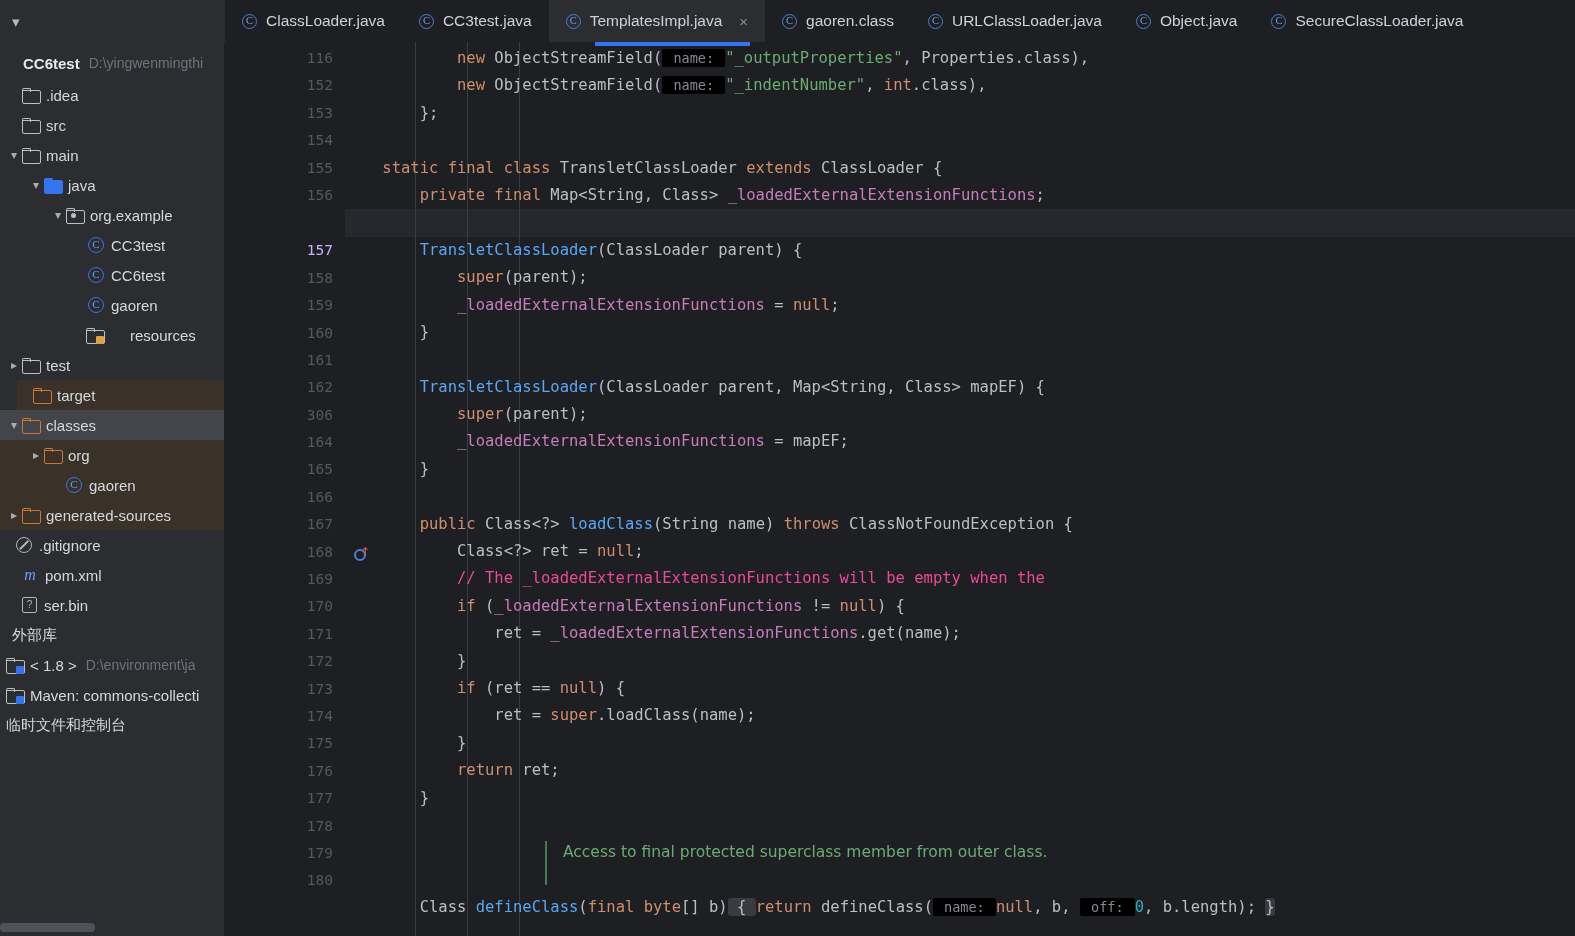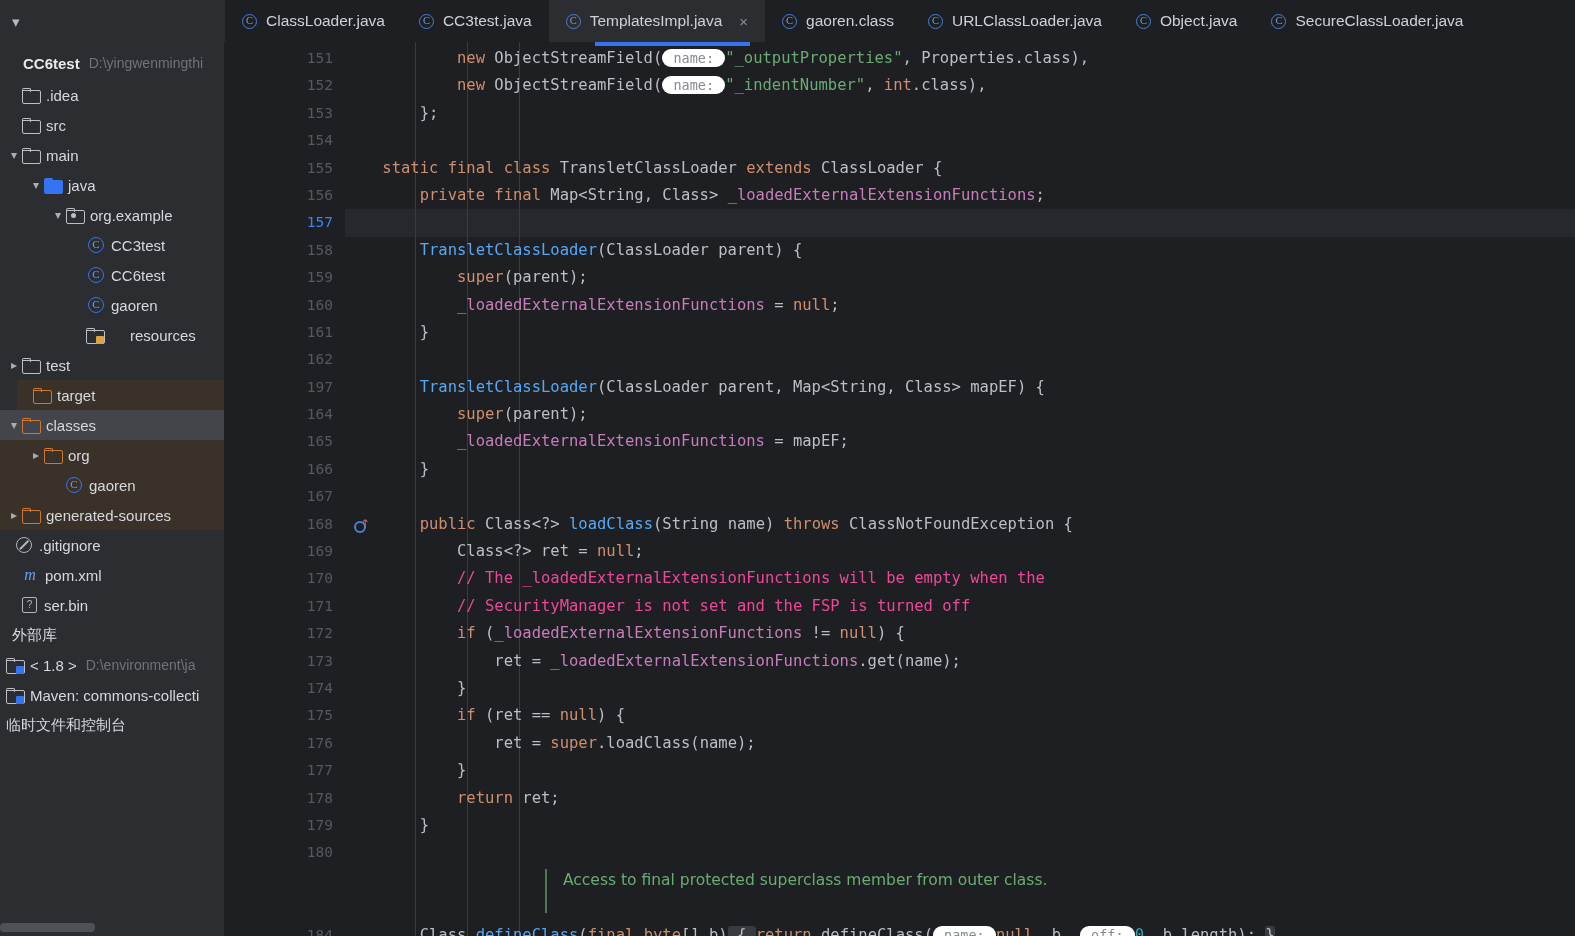--- a/index.html
+++ b/index.html
@@ -343,7 +343,7 @@
       <div class="hscroll-top"></div>
       <div class="code-area">
         <div class="gutter" id="gutter">
-            <div class="gline"><span class="gnum">151</span></div>
+            <div class="gline"><span class="gnum">116</span></div>
             <div class="gline"><span class="gnum">152</span></div>
             <div class="gline"><span class="gnum">153</span></div>
             <div class="gline"><span class="gnum">154</span></div>

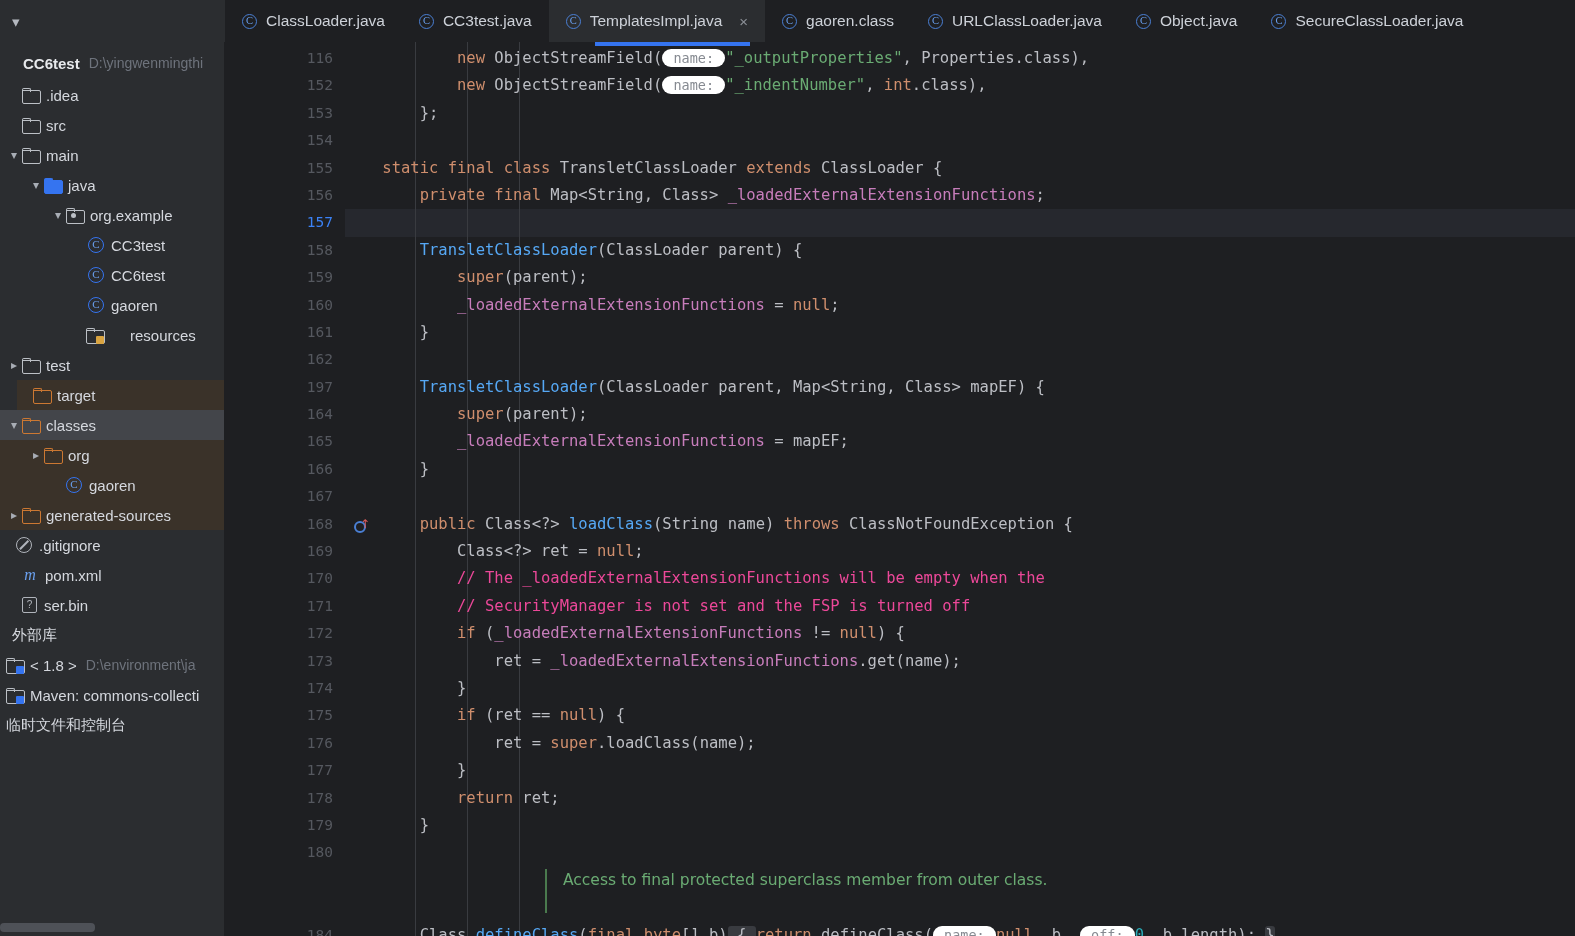--- a/index.html
+++ b/index.html
@@ -155,7 +155,7 @@
   .fld  { color:#c77dbb; }
   .mth  { color:#56a8f5; }
   .pln  { color:#bcbec4; }
-  .hint { color:#868a91; background:#ffffff; border-radius:9px; padding:1px 3px; font-size:13.5px; }
+  .hint { color:#868a91; background:#000000; border-radius:2px; padding:1px 3px; font-size:13.5px; }
   .fold { background:#393b40; border-radius:3px; }
 
   .indent-guide {

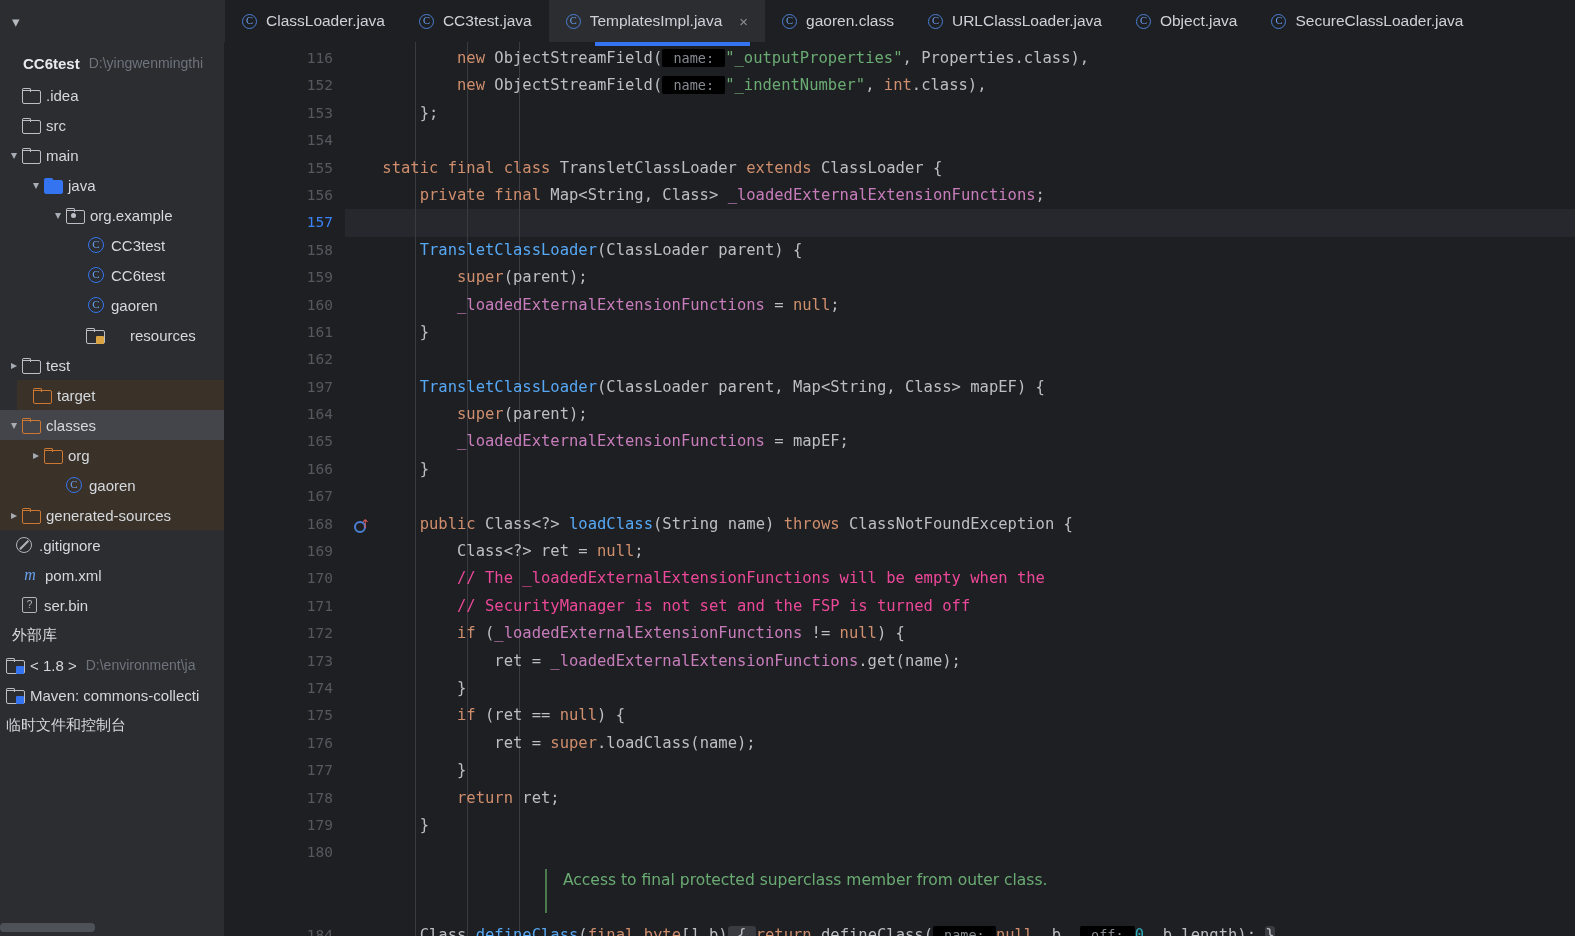--- a/index.html
+++ b/index.html
@@ -128,7 +128,7 @@
     font-family:"DejaVu Sans Mono", monospace;
   }
   .gline .gnum { padding-right:0; }
-  .gline.cur { color:#3b82f6; }
+  .gline.cur { color:#c4b5fd;margin-top:28px; }
   .gline .gicon { position:absolute; right:-24px; top:5px; }
   .ovr-icon { width:15px; height:15px; position:relative; display:inline-block; }
   .ovr-icon .ring {

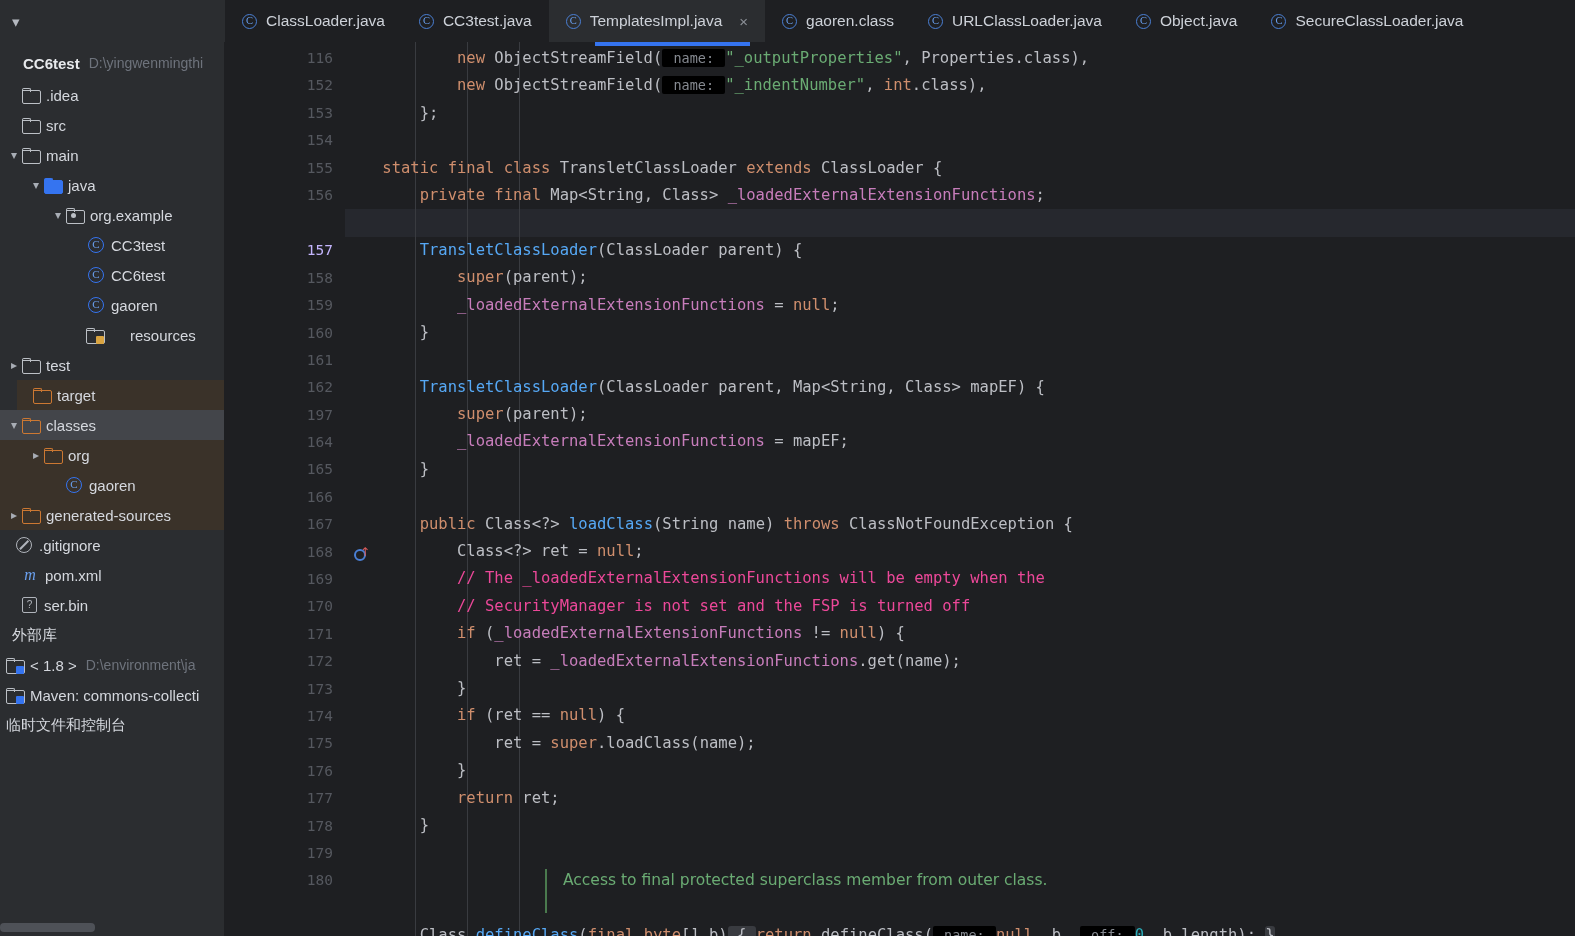--- a/index.html
+++ b/index.html
@@ -355,7 +355,7 @@
             <div class="gline"><span class="gnum">160</span></div>
             <div class="gline"><span class="gnum">161</span></div>
             <div class="gline"><span class="gnum">162</span></div>
-            <div class="gline"><span class="gnum">197</span></div>
+            <div class="gline"><span class="gnum">306</span></div>
             <div class="gline"><span class="gnum">164</span></div>
             <div class="gline"><span class="gnum">165</span></div>
             <div class="gline"><span class="gnum">166</span></div>

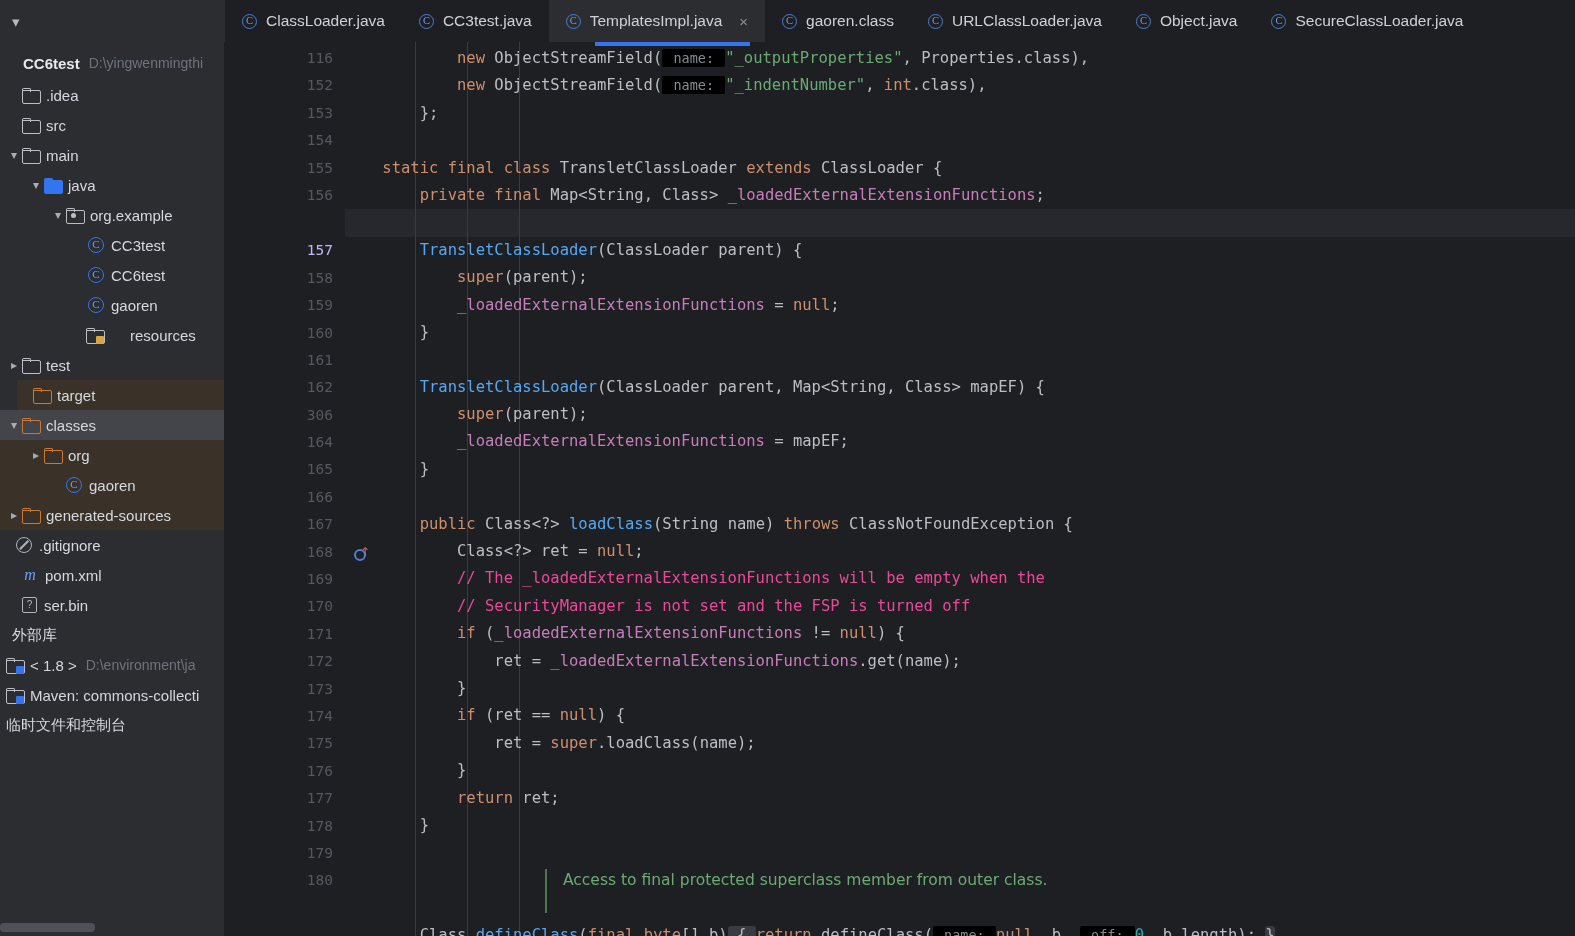--- a/index.html
+++ b/index.html
@@ -399,7 +399,6 @@
             <div class="cline"><span class="kw">        public </span><span class="pln">Class&lt;?&gt; </span><span class="mth">loadClass</span><span class="pln">(String name) </span><span class="kw">throws </span><span class="pln">ClassNotFoundException {</span></div>
             <div class="cline"><span class="pln">            Class&lt;?&gt; ret = </span><span class="kw">null</span><span class="pln">;</span></div>
             <div class="cline"><span class="cmt">            // The _loadedExternalExtensionFunctions will be empty when the</span></div>
-            <div class="cline"><span class="cmt">            // SecurityManager is not set and the FSP is turned off</span></div>
             <div class="cline"><span class="kw">            if </span><span class="pln">(</span><span class="fld">_loadedExternalExtensionFunctions</span><span class="pln"> != </span><span class="kw">null</span><span class="pln">) {</span></div>
             <div class="cline"><span class="pln">                ret = </span><span class="fld">_loadedExternalExtensionFunctions</span><span class="pln">.get(name);</span></div>
             <div class="cline"><span class="pln">            }</span></div>

